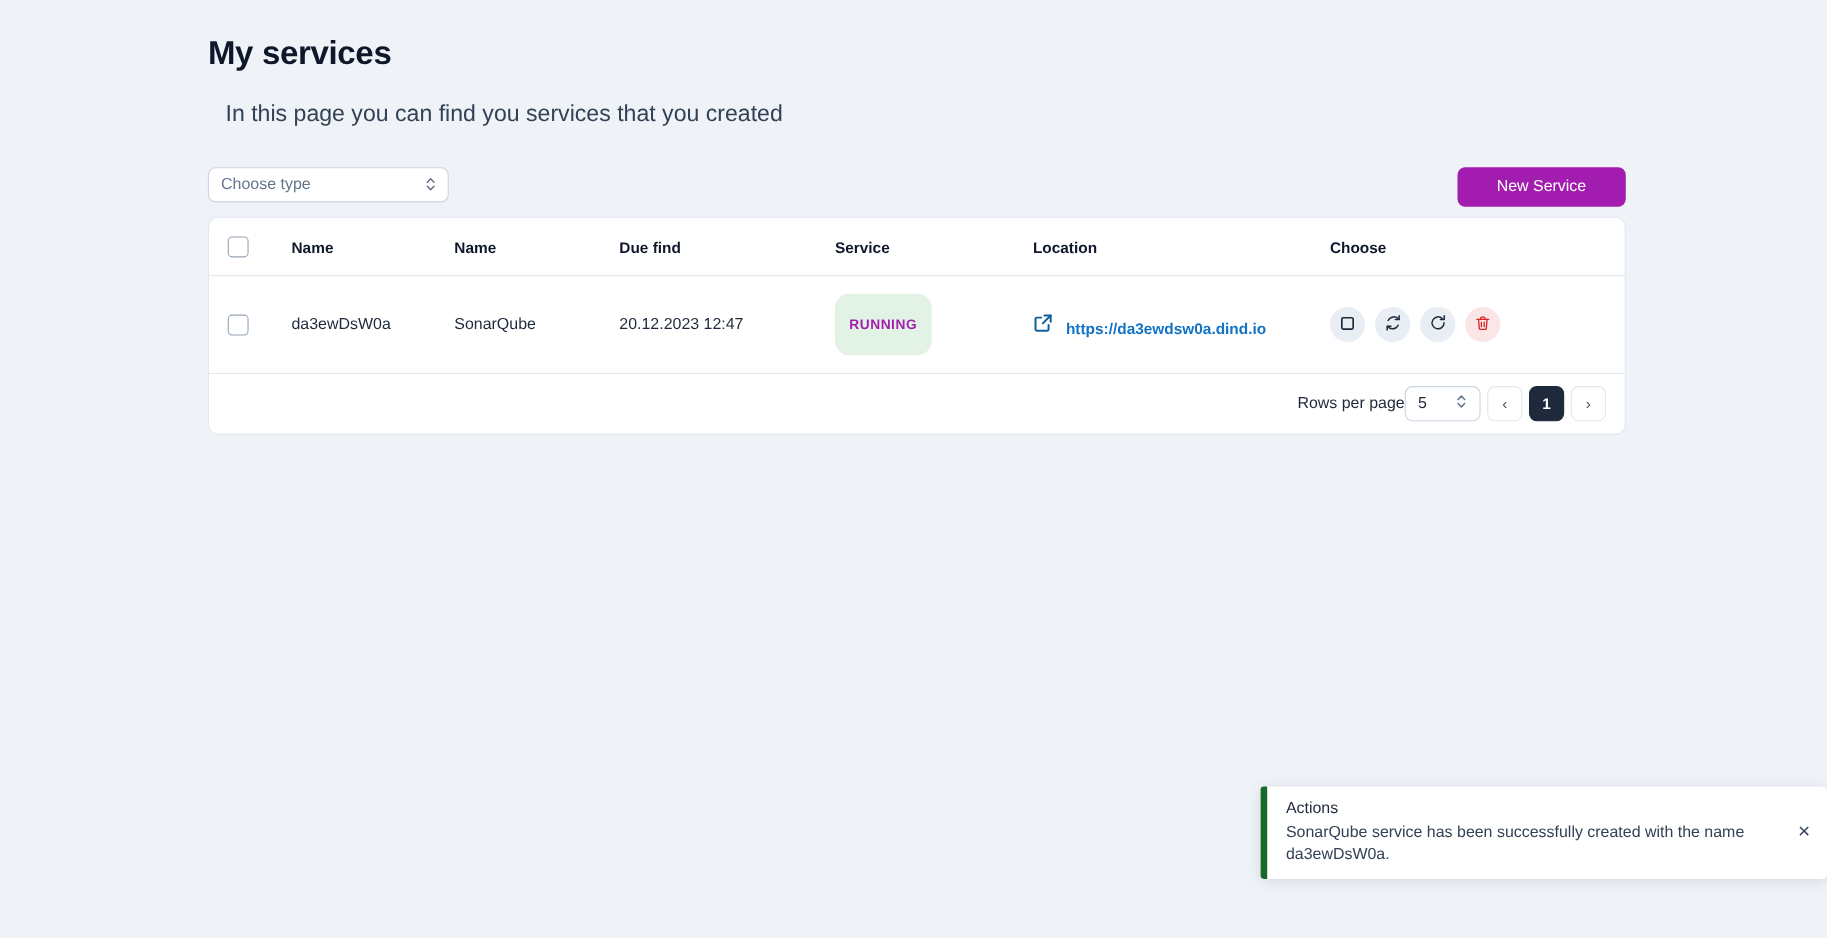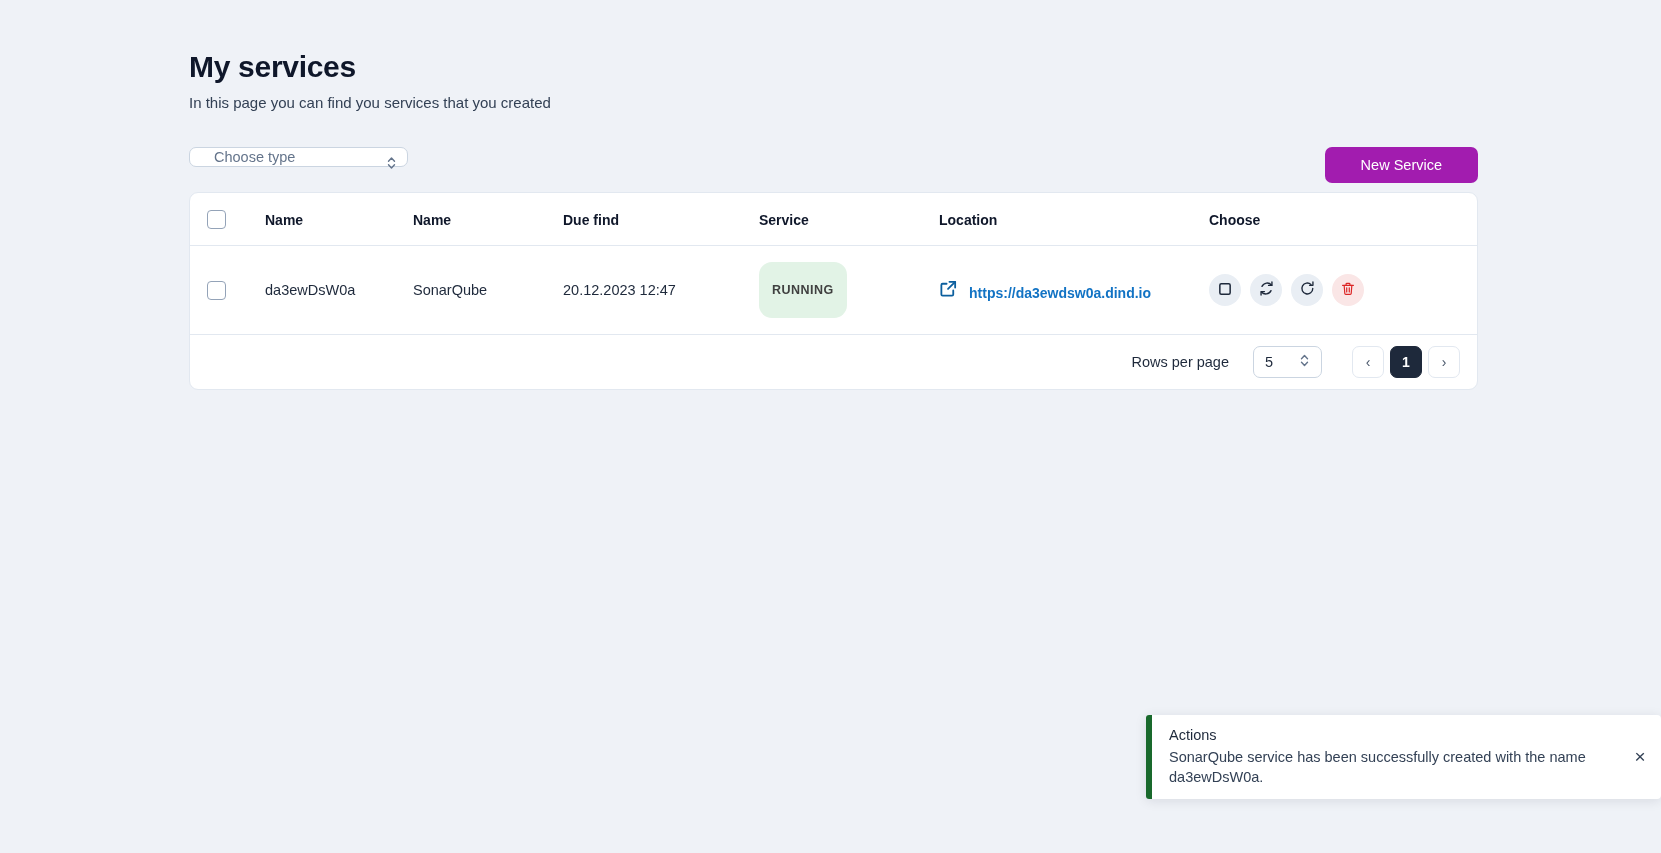--- a/index.html
+++ b/index.html
@@ -24,7 +24,7 @@
   
   .page-title {
     margin: 0;
-    padding-top: 50px;
+    padding-top: 32px;
     font-size: 30px;
     font-weight: bold;
     color: #0f172a;

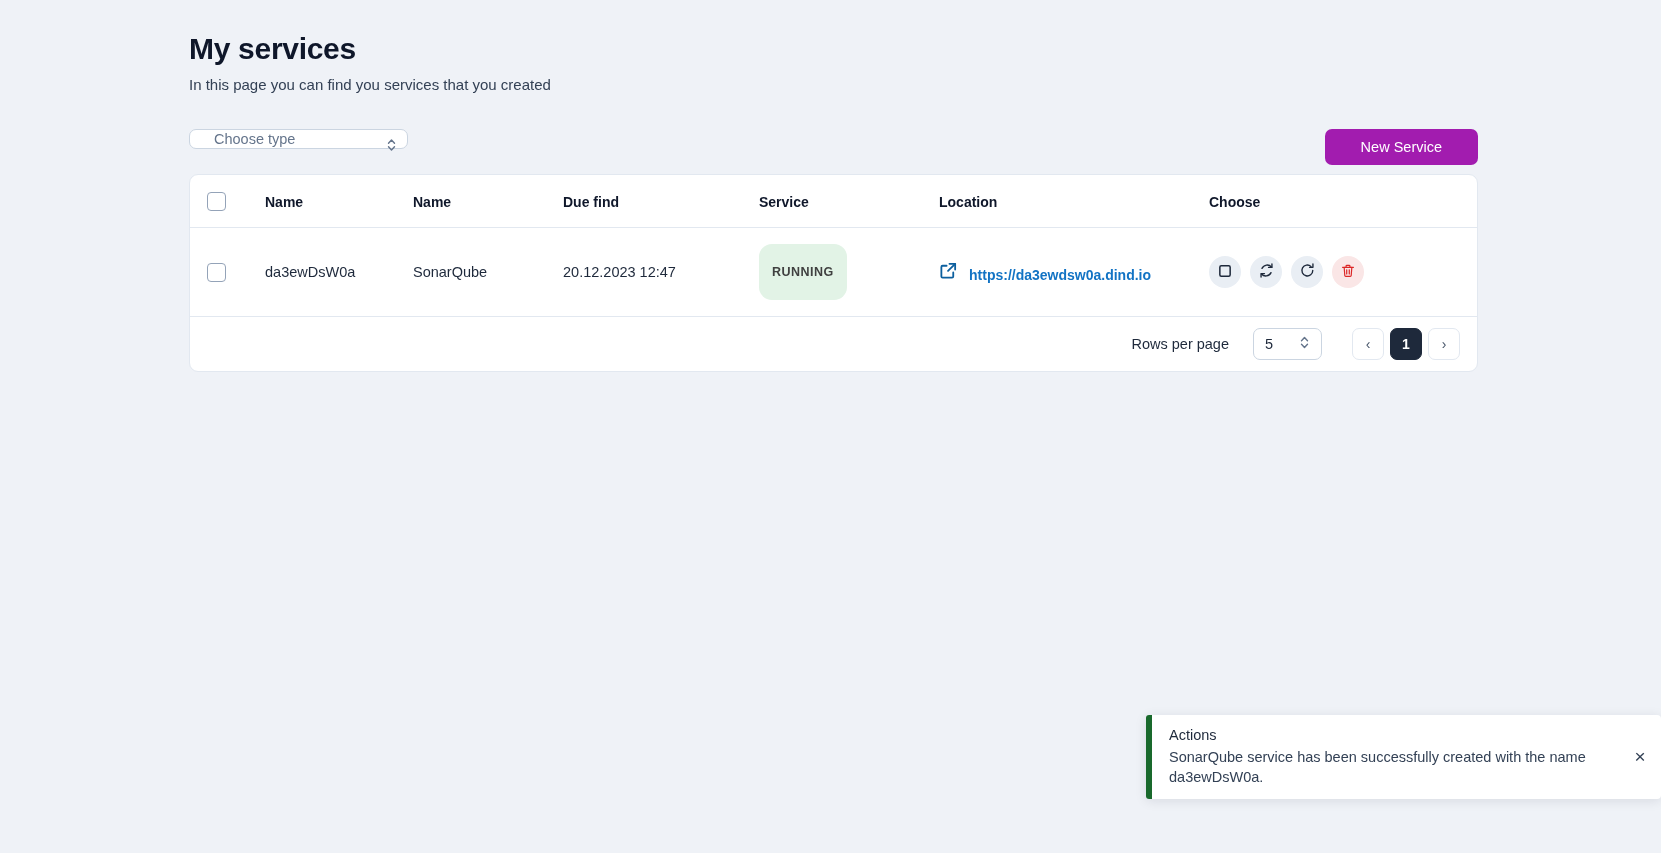--- a/index.html
+++ b/index.html
@@ -31,9 +31,9 @@
     letter-spacing: -0.3px;
   }
   .page-subtitle {
-    margin: 0;
+    margin: 16px;
     padding-top: 10px;
-    font-size: 15px;
+    font-size: 21px;
     color: #334155;
     font-weight: 400;
   }

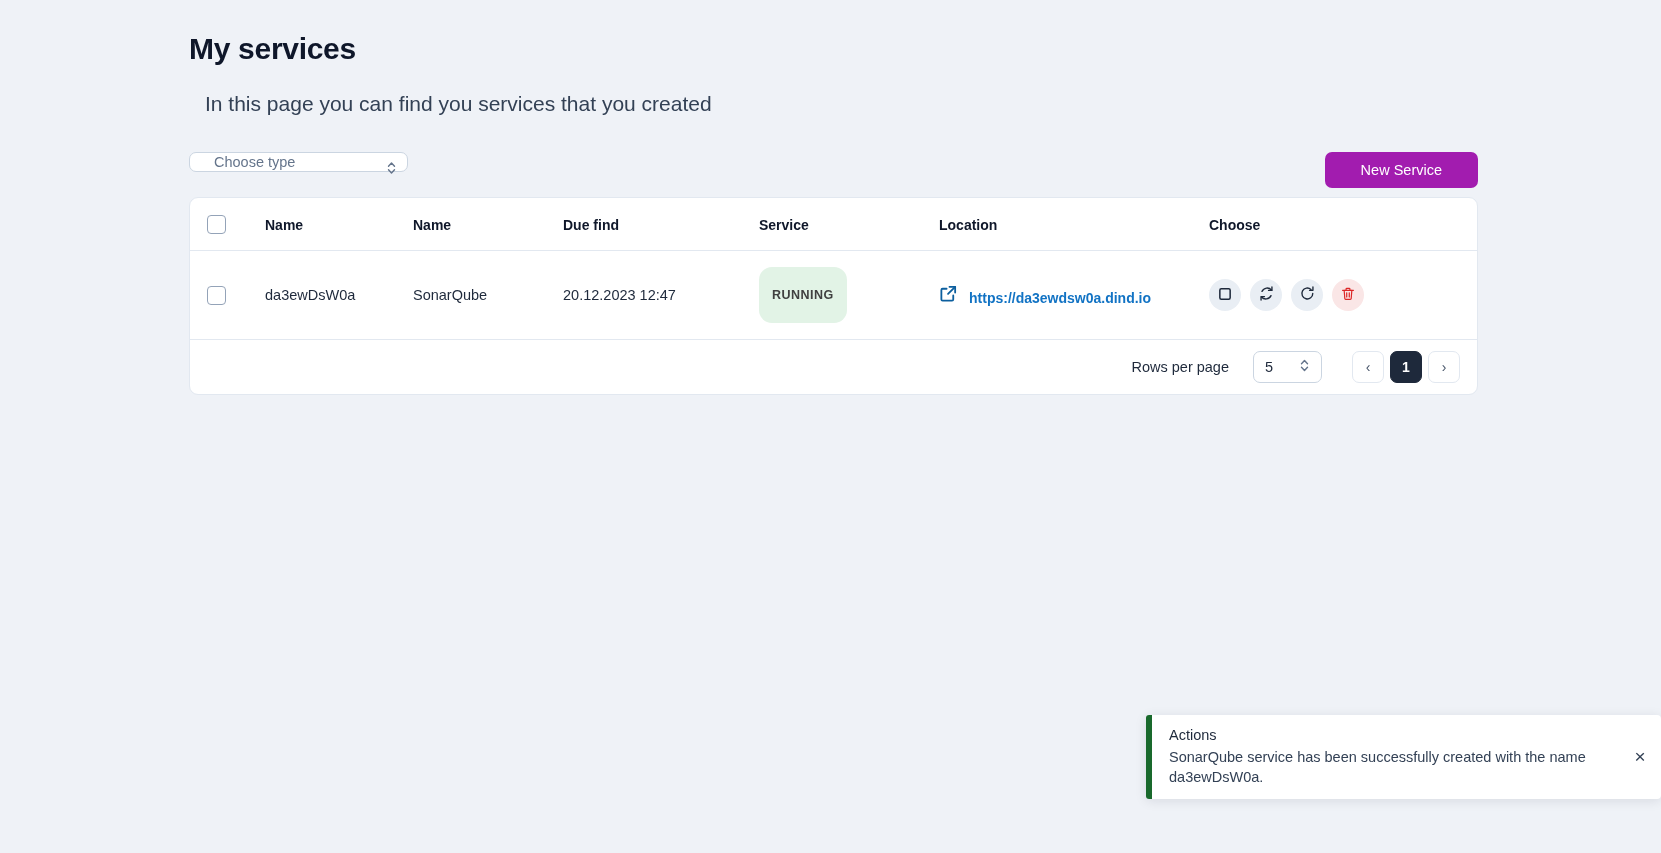--- a/index.html
+++ b/index.html
@@ -53,13 +53,13 @@
   }
   .select-box {
     width: 219px;
-    height: 20px;
+    height: 32px;
     border: 1px solid #cbd5e1;
     border-radius: 7px;
     background: #ffffff;
     display: flex;
     align-items: center;
-    padding: 0 24px;
+    padding: 0 11px;
     font-size: 14.5px;
     color: #64748b;
   }

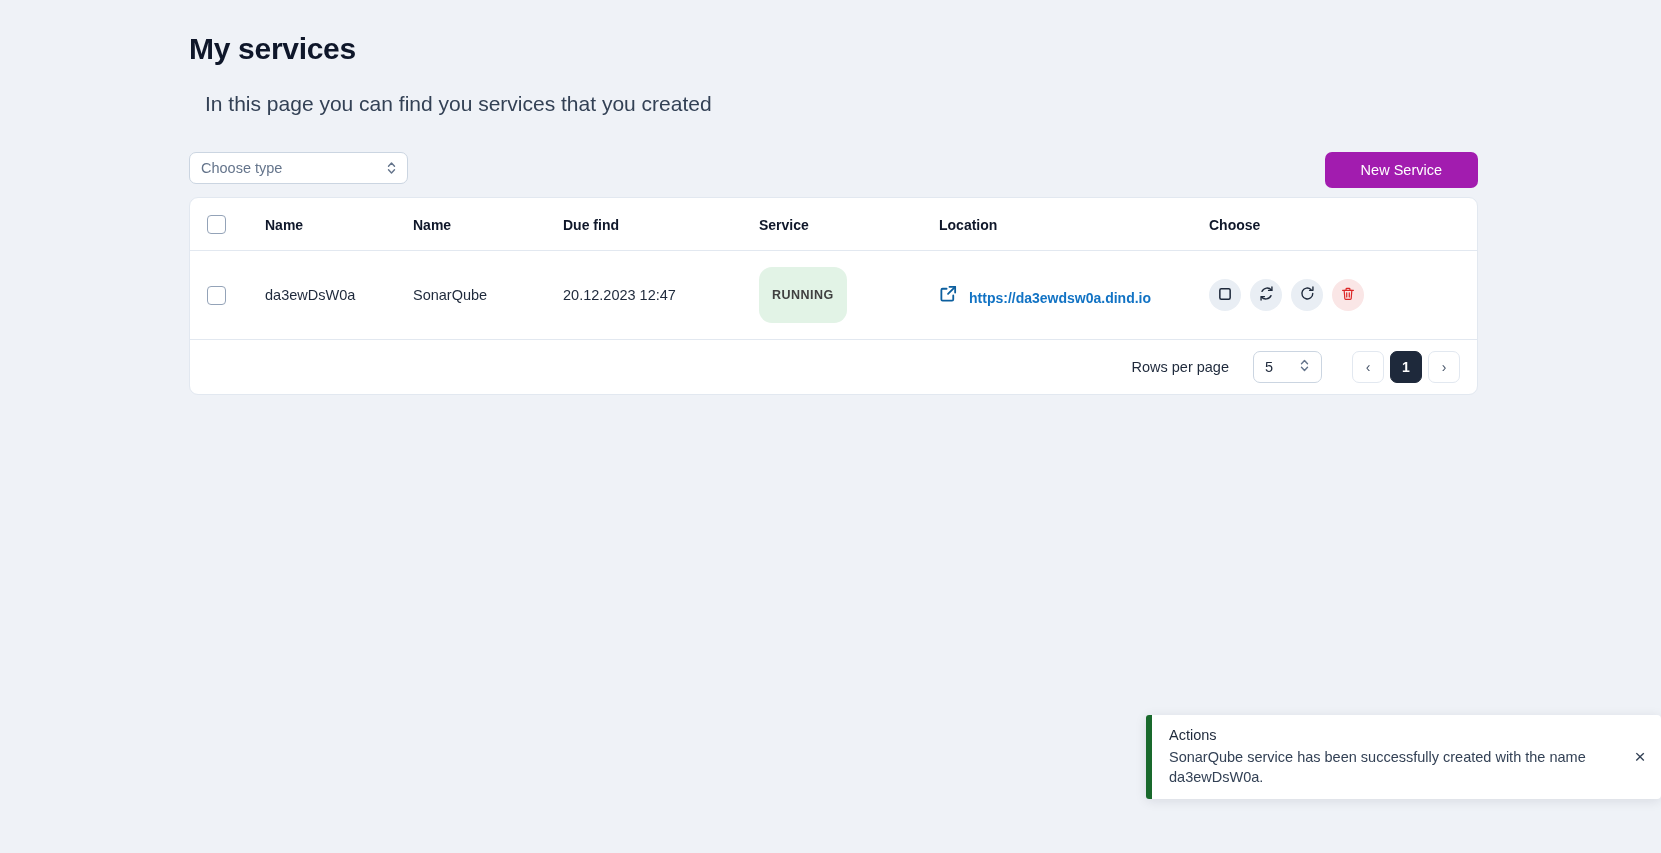--- a/index.html
+++ b/index.html
@@ -132,7 +132,7 @@
   .badge {
     display: inline-block;
     background: #e2f3e6;
-    color: #404040;
+    color: #a21caf;
     font-size: 12.5px;
     font-weight: bold;
     letter-spacing: 0.5px;

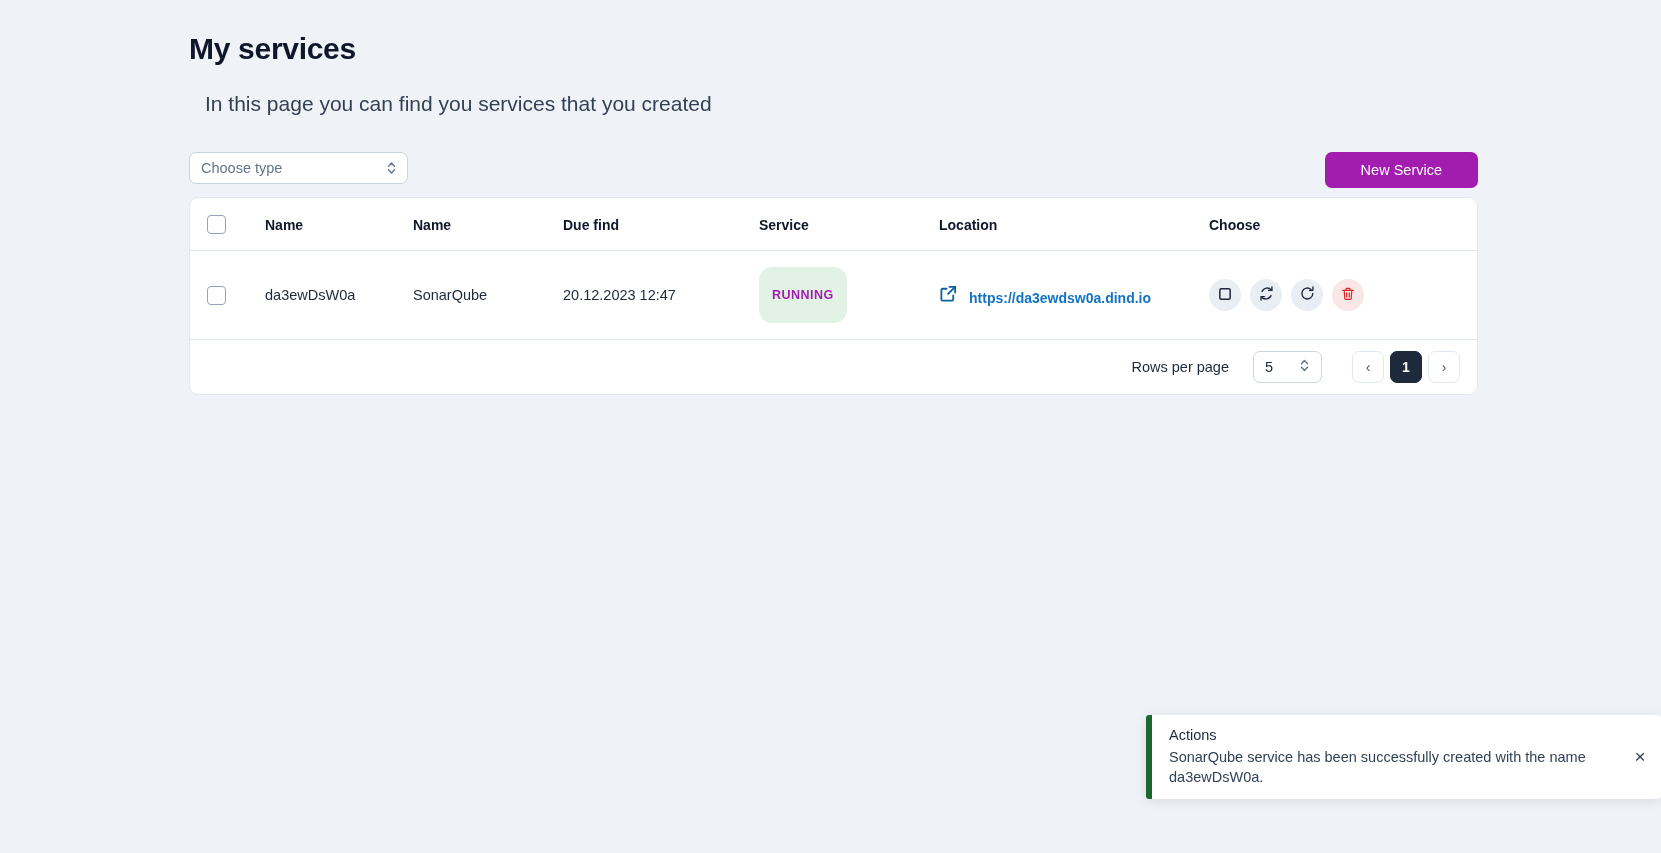--- a/index.html
+++ b/index.html
@@ -173,7 +173,7 @@
     align-items: center;
     justify-content: flex-end;
     padding-right: 17px;
-    gap: 24px;
+    gap: 0;
   }
   .rows-label { font-size: 14.5px; color: #1e293b; }
   .rows-select {

